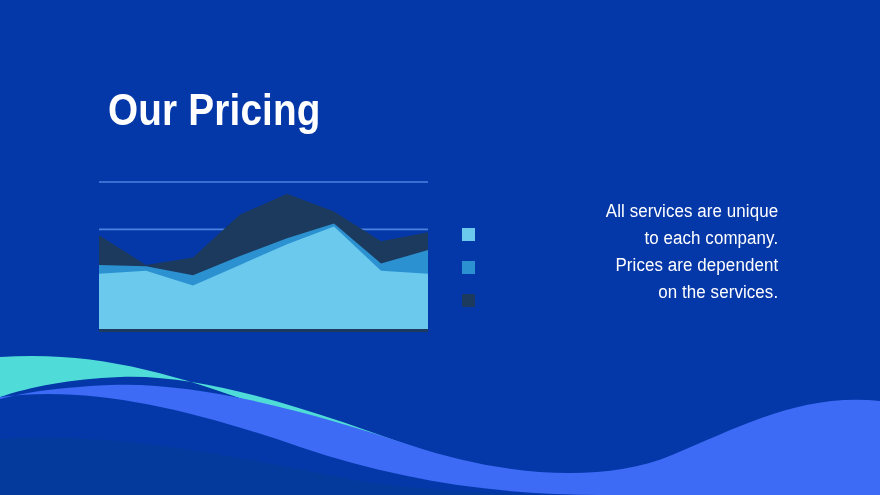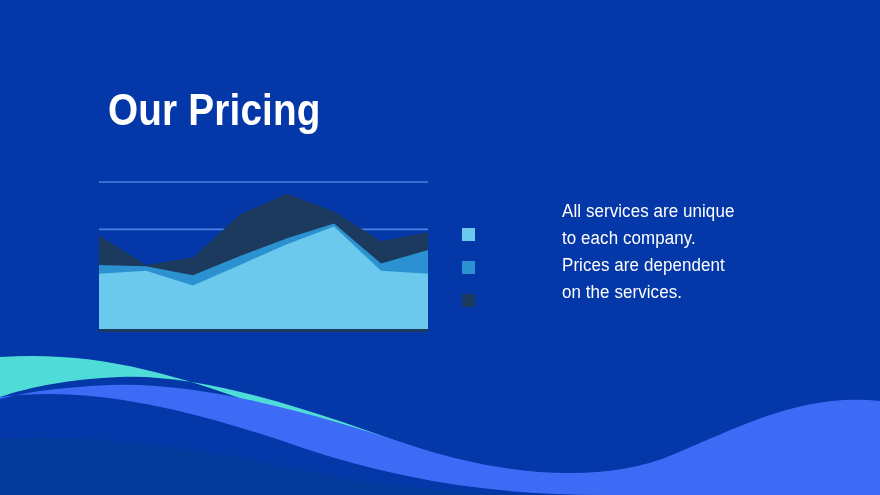--- a/index.html
+++ b/index.html
@@ -14,6 +14,7 @@
     overflow: hidden;
     background: #0437a8;
     font-family: "Liberation Sans", sans-serif;
+    text-align: right;
     -webkit-font-smoothing: antialiased;
   }
 

